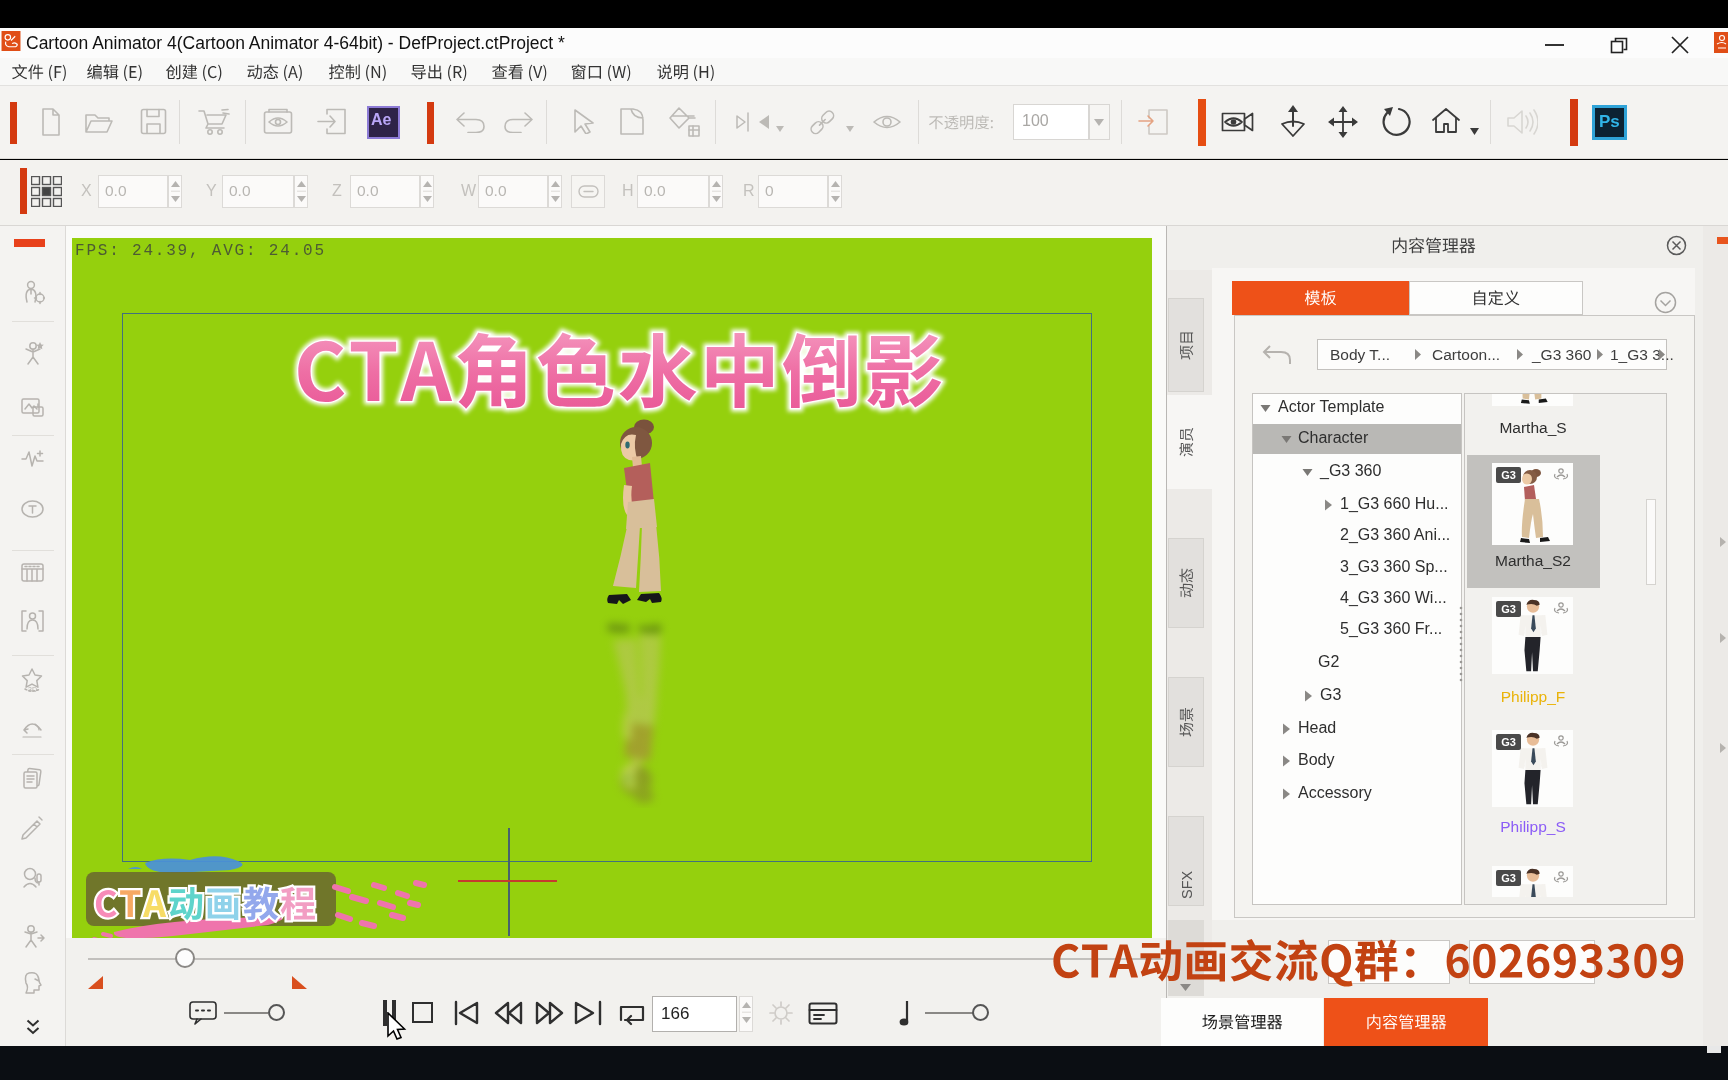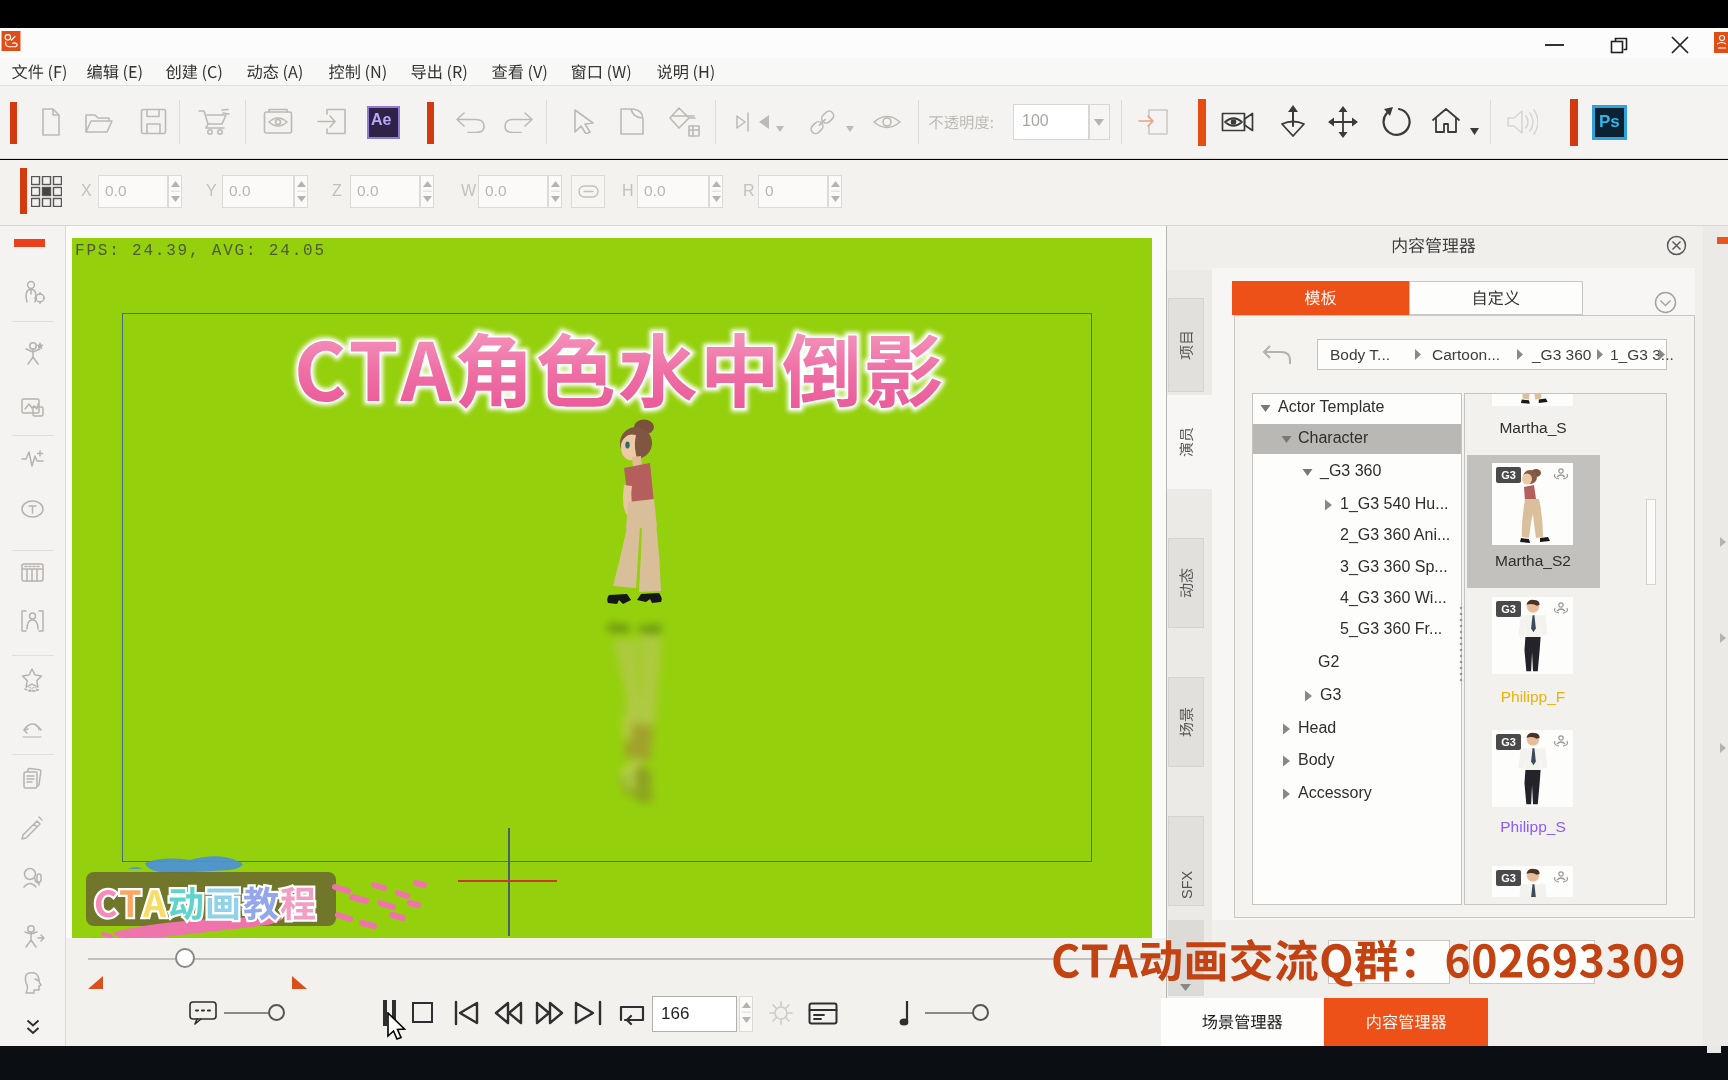--- a/index.html
+++ b/index.html
@@ -15,6 +15,7 @@
         <path d="M9 9 L13 5 M10 12 q3 -2 5 1 M4 10 q-1 4 3 5 l5 0 q3 0 3 -3"></path>
 </g>
     </svg>
+<div class="txt" style="left:26px;top:32px;font-size:17.5px;color:#111;line-height:22px">Cartoon Animator 4(Cartoon Animator 4-64bit) - DefProject.ctProject *</div>
 <div class="abs" style="left:1545px;top:44px;width:19px;height:2px;background:#333"></div>
 <svg class="abs" style="left:1608px;top:35px" width="22" height="20" viewBox="0 0 22 20" fill="none" stroke="#222" stroke-width="1.6">
 <rect x="3.5" y="6.5" width="11" height="11"></rect>

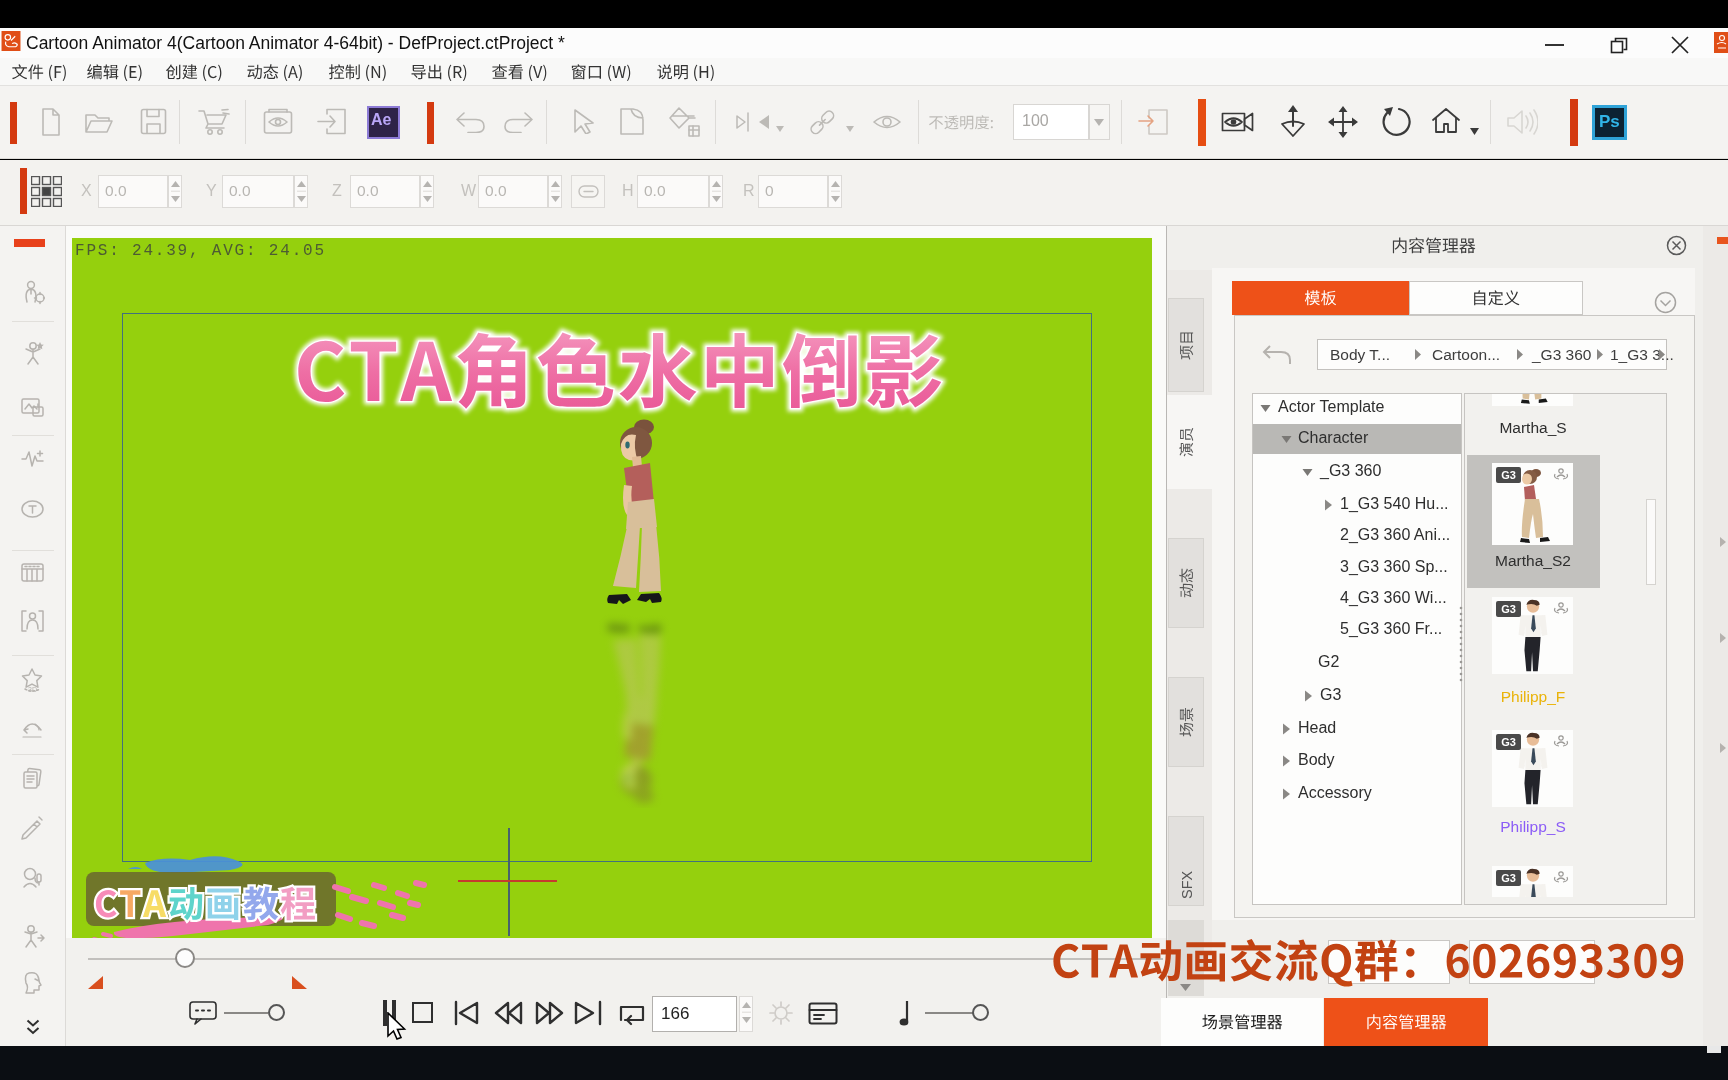--- a/index.html
+++ b/index.html
@@ -571,7 +571,7 @@
 <svg class="abs" style="left:1302px;top:468px" width="11" height="9">
       <path d="M0.5 1 h10 l-5 7 z" fill="#7a7875"></path>
     </svg>
-<div class="txt" style="left:1340px;top:495px;font-size:16px;color:#2e2e2e">1_G3 540 Hu...</div>
+<div class="txt" style="left:1340px;top:495px;font-size:16px;color:#2e2e2e">1_G3 660 Hu...</div>
 <svg class="abs" style="left:1324px;top:499px" width="9" height="12">
       <path d="M1 0.5 l7 5.5 -7 5.5 z" fill="#8a8885"></path>
     </svg>

